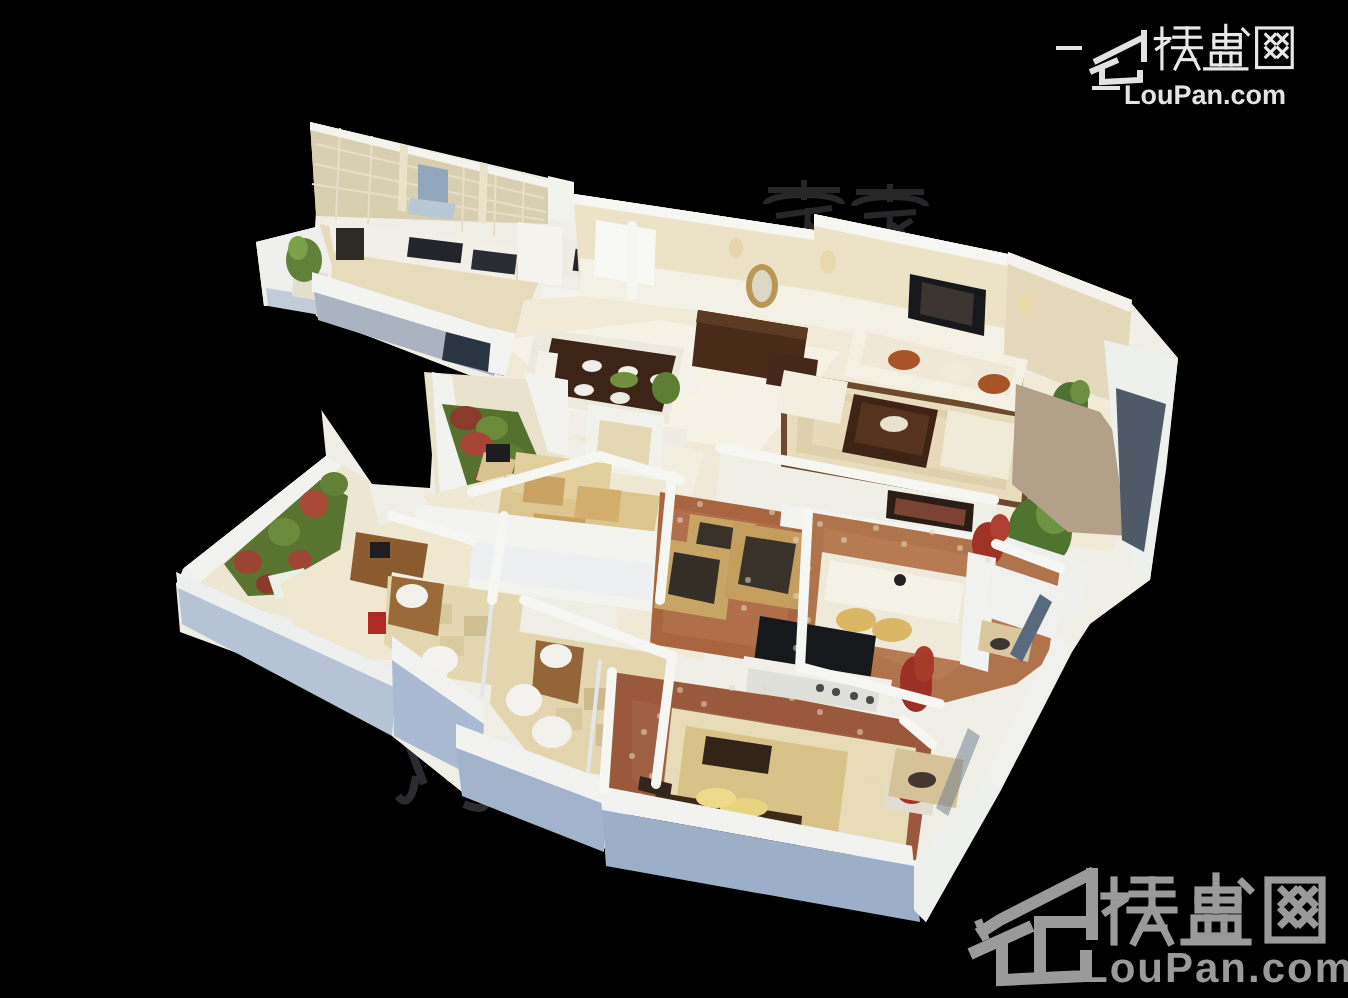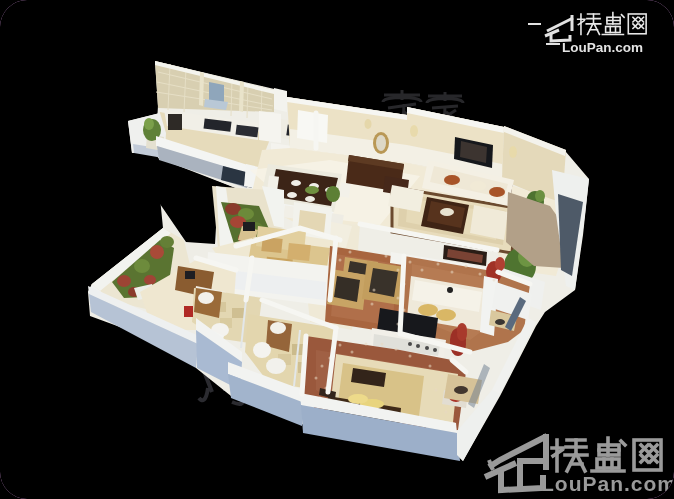--- a/index.html
+++ b/index.html
@@ -4,7 +4,7 @@
 <style>
 html,body{margin:0;padding:0;background:#000;}
 #stage{position:relative;width:674px;height:499px;background:#f0abfc;overflow:hidden;
-font-family:"Liberation Sans", sans-serif;border-radius:27px;}
+font-family:"Liberation Sans", sans-serif;}
 </style>
 </head>
 <body>

